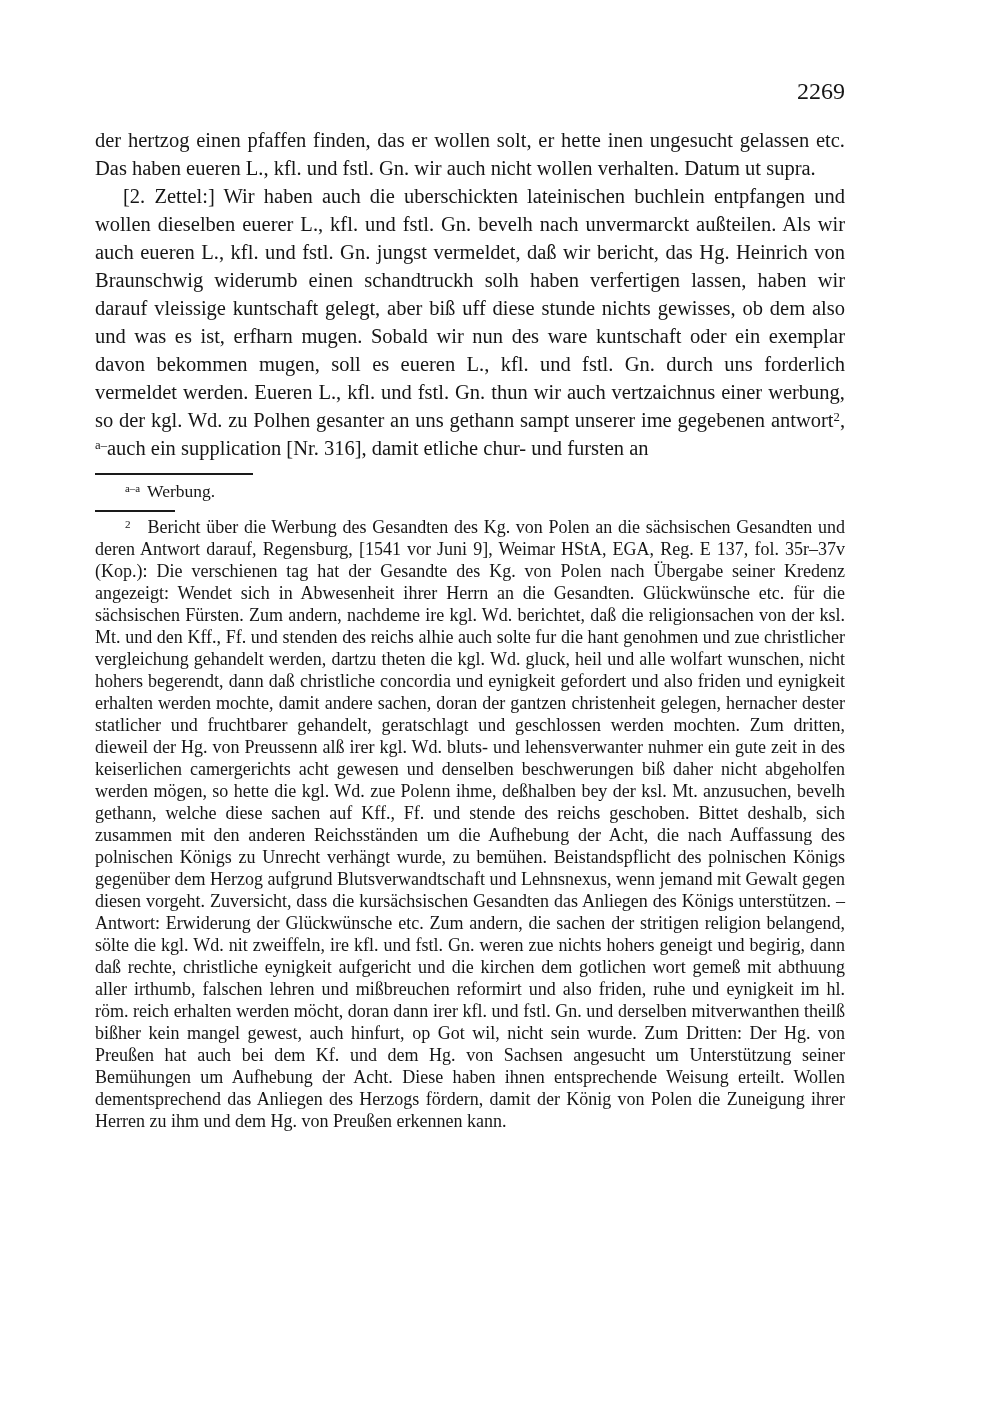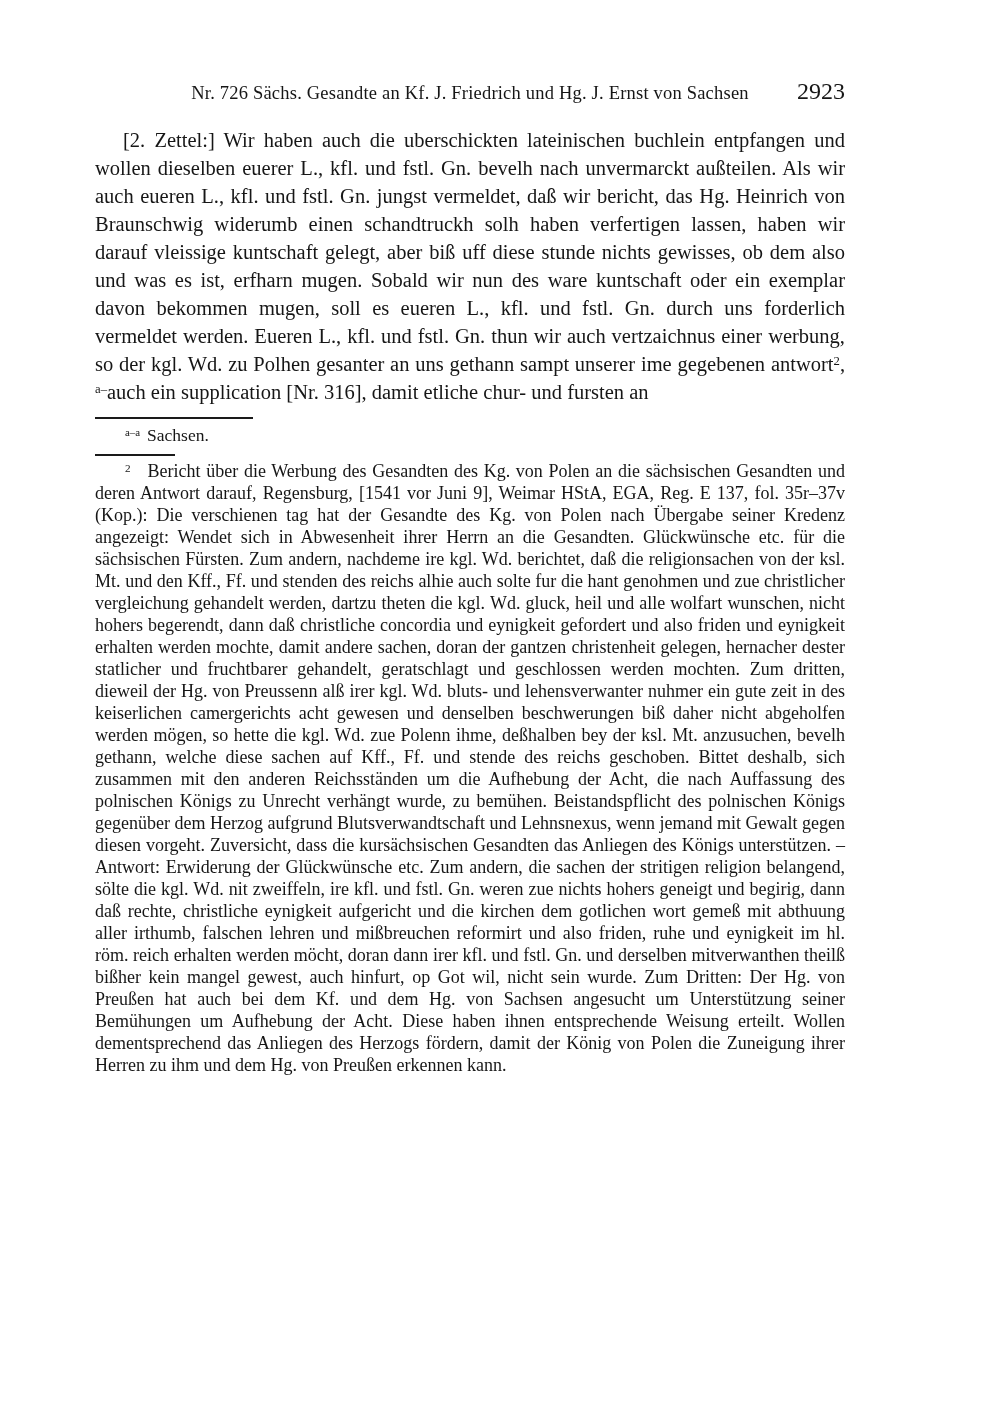--- a/index.html
+++ b/index.html
@@ -58,7 +58,6 @@
 <div class="page">
 
   <div class="header-row">
-    <div class="running-head">Nr. 726 Sächs. Gesandte an Kf. J. Friedrich und Hg. J. Ernst von Sachsen</div>
     <div class="page-number">2923</div>
   </div>
 

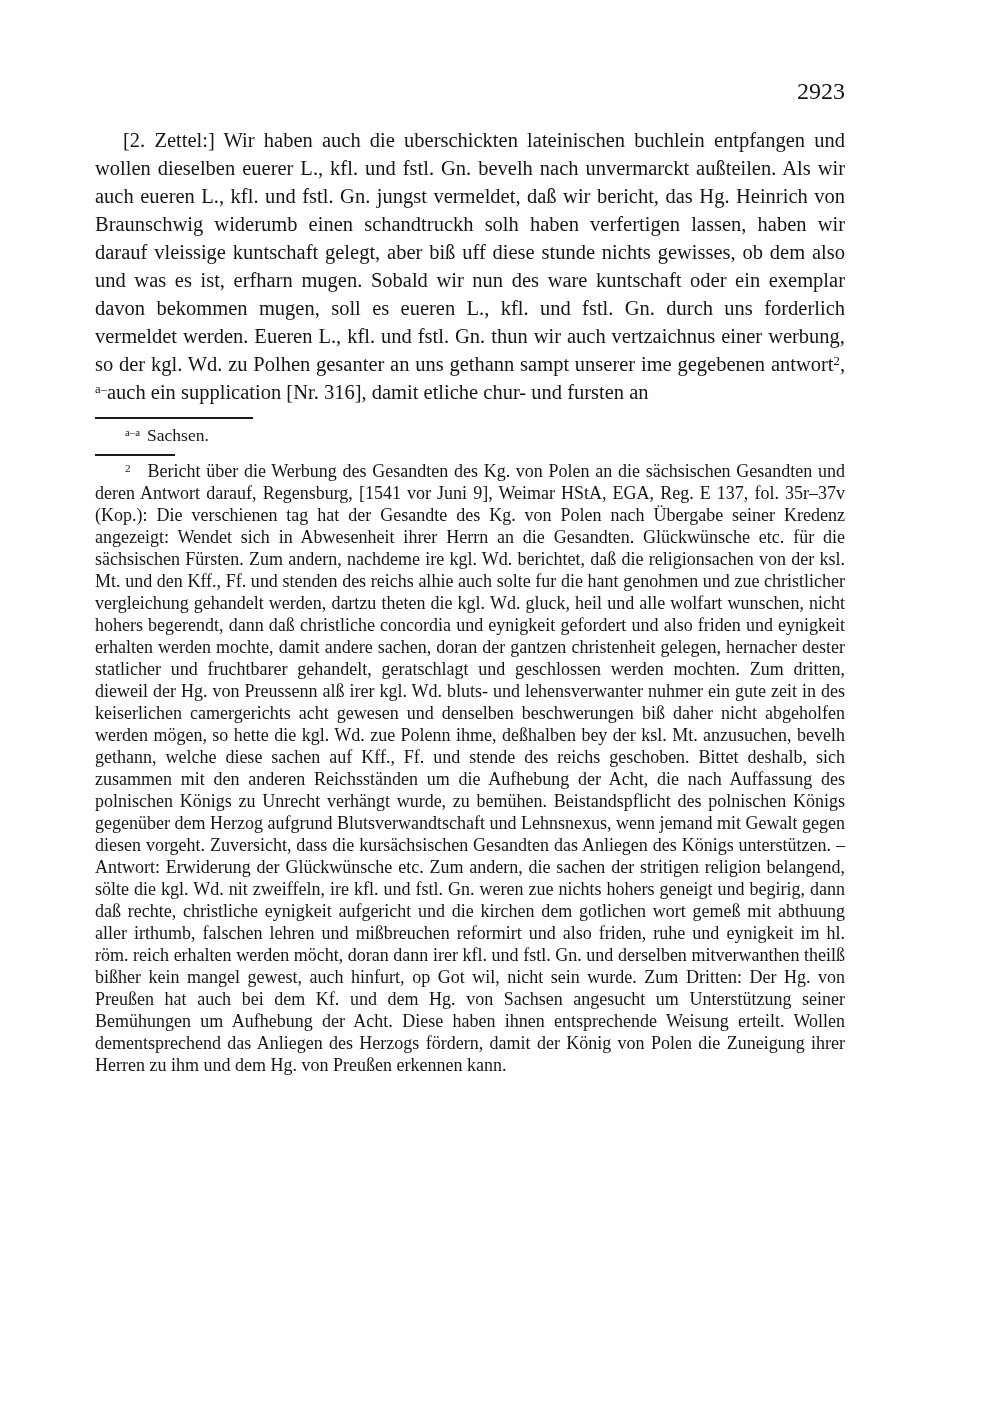--- a/index.html
+++ b/index.html
@@ -58,7 +58,7 @@
 <div class="page">
 
   <div class="header-row">
-    <div class="page-number">2923</div>
+    <div class="page-number">2269</div>
   </div>
 
   <div class="main-text">

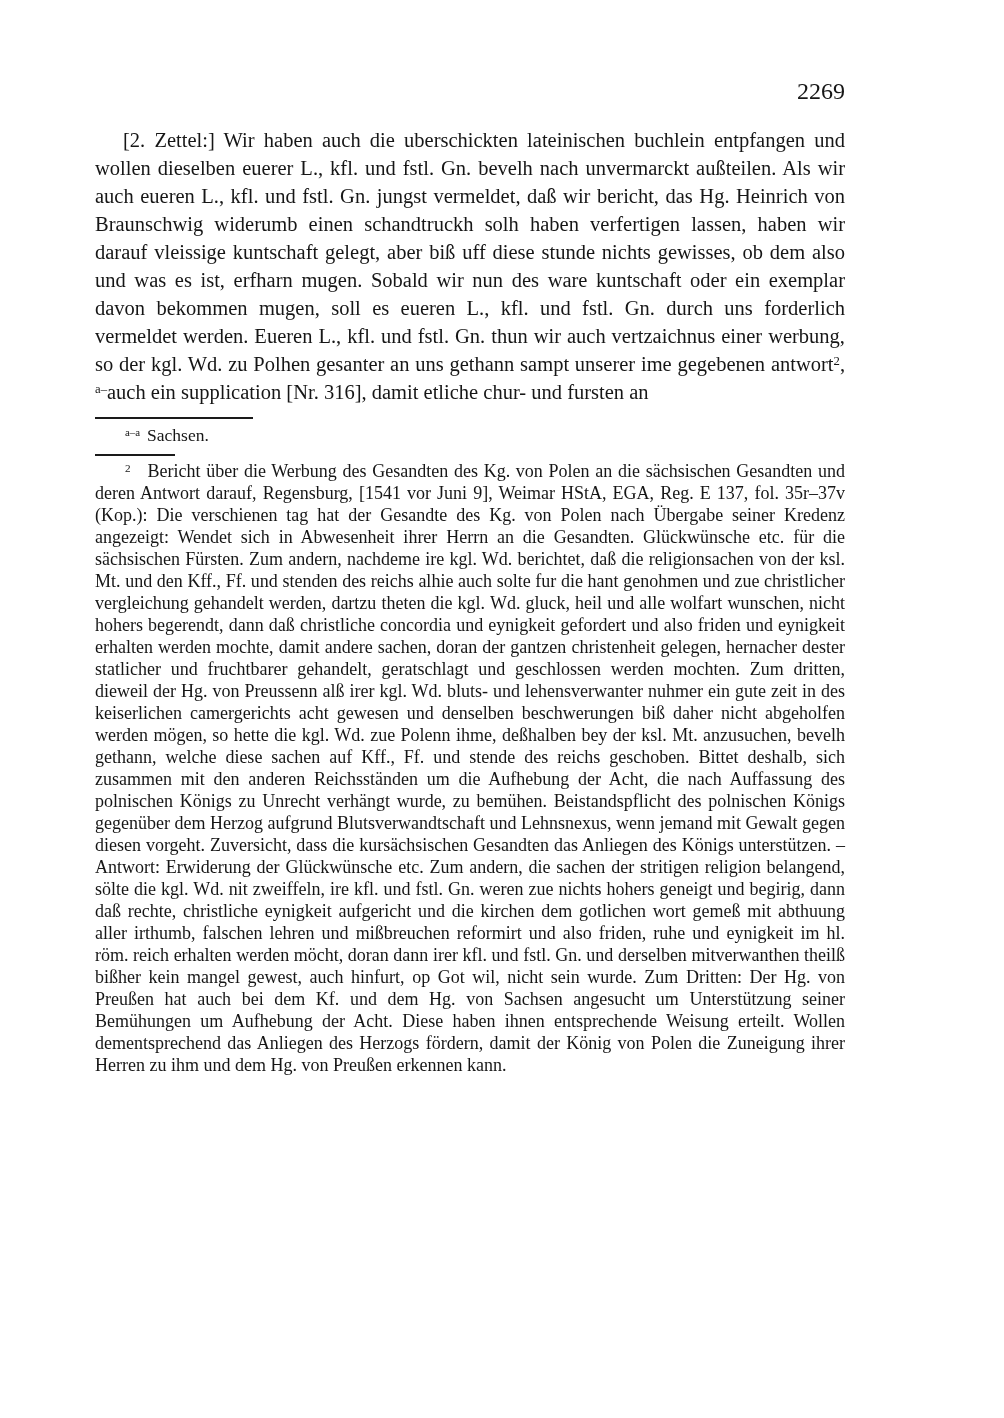--- a/index.html
+++ b/index.html
@@ -62,6 +62,7 @@
   </div>
 
   <div class="main-text">
+    <p class="para"><span>der hertzog einen pfaffen finden, das er wollen solt, er hette inen ungesucht gelassen etc. Das haben eueren L., kfl. und fstl. Gn. wir auch nicht wollen verhalten. Datum ut supra.</span></p>
 
     <p class="para para-indent"><span class="italic">[2. Zettel:]</span><span> Wir haben auch die uberschickten lateinischen buchlein entpfangen und wollen dieselben euerer L., kfl. und fstl. Gn. bevelh nach unvermarckt außteilen. Als wir auch eueren L., kfl. und fstl. Gn. jungst vermeldet, daß wir bericht, das Hg. Heinrich von Braunschwig widerumb einen schandtruckh solh haben verfertigen lassen, haben wir darauf vleissige kuntschaft gelegt, aber biß uff diese stunde nichts gewisses, ob dem also und was es ist, erfharn mugen. Sobald wir nun des ware kuntschaft oder ein exemplar davon bekommen mugen, soll es eueren L., kfl. und fstl. Gn. durch uns forderlich vermeldet werden. Eueren L., kfl. und fstl. Gn. thun wir auch vertzaichnus einer werbung, so der kgl. Wd. zu Polhen gesanter an uns gethann sampt unserer ime gegebenen antwort</span><sup class="ref">2</sup><span>, </span><sup class="ref">a–</sup><span>auch ein supplication </span><span class="italic">[Nr. 316]</span><span>, damit etliche chur- und fursten an</span></p>
   </div>

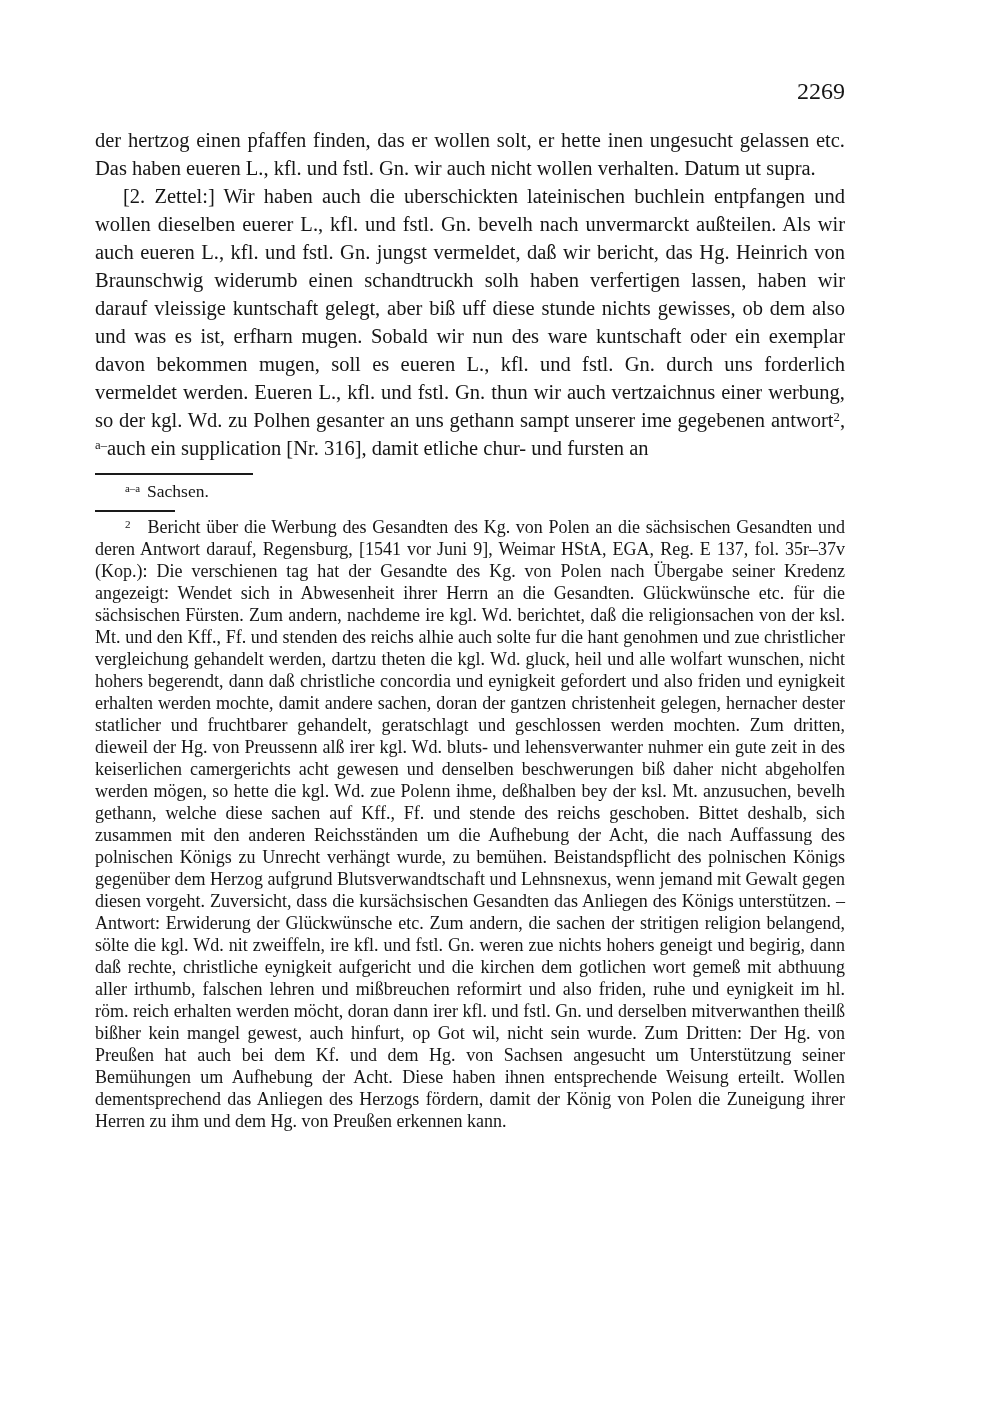--- a/index.html
+++ b/index.html
@@ -69,7 +69,7 @@
 
   <div class="apparatus-rule"></div>
 
-  <div class="apparatus-note"><sup class="ref marker-gap">a–a</sup><span class="italic">Sachsen.</span></div>
+  <div class="apparatus-note"><sup class="ref marker-gap">a–a</sup><span class="italic">Werbung.</span></div>
 
   <div class="footnote-rule"></div>
 

